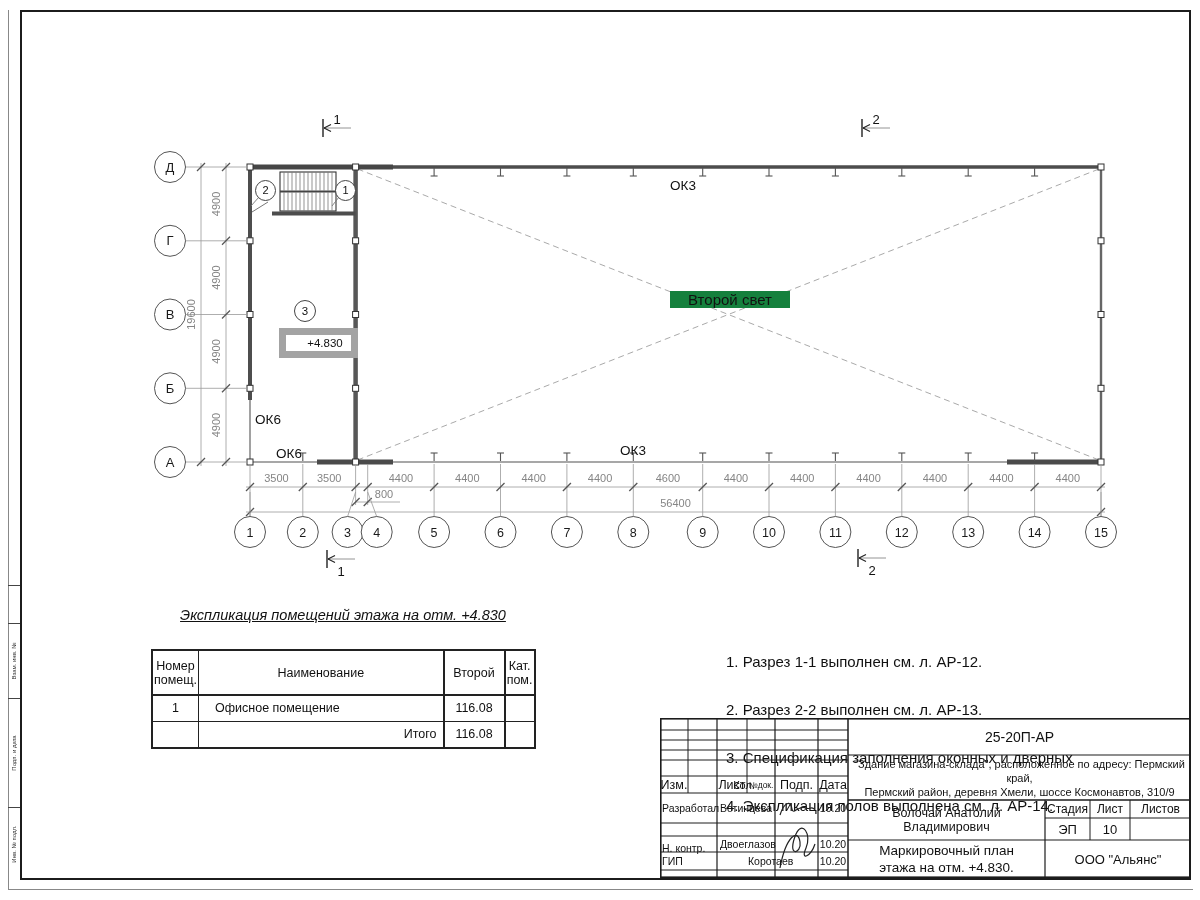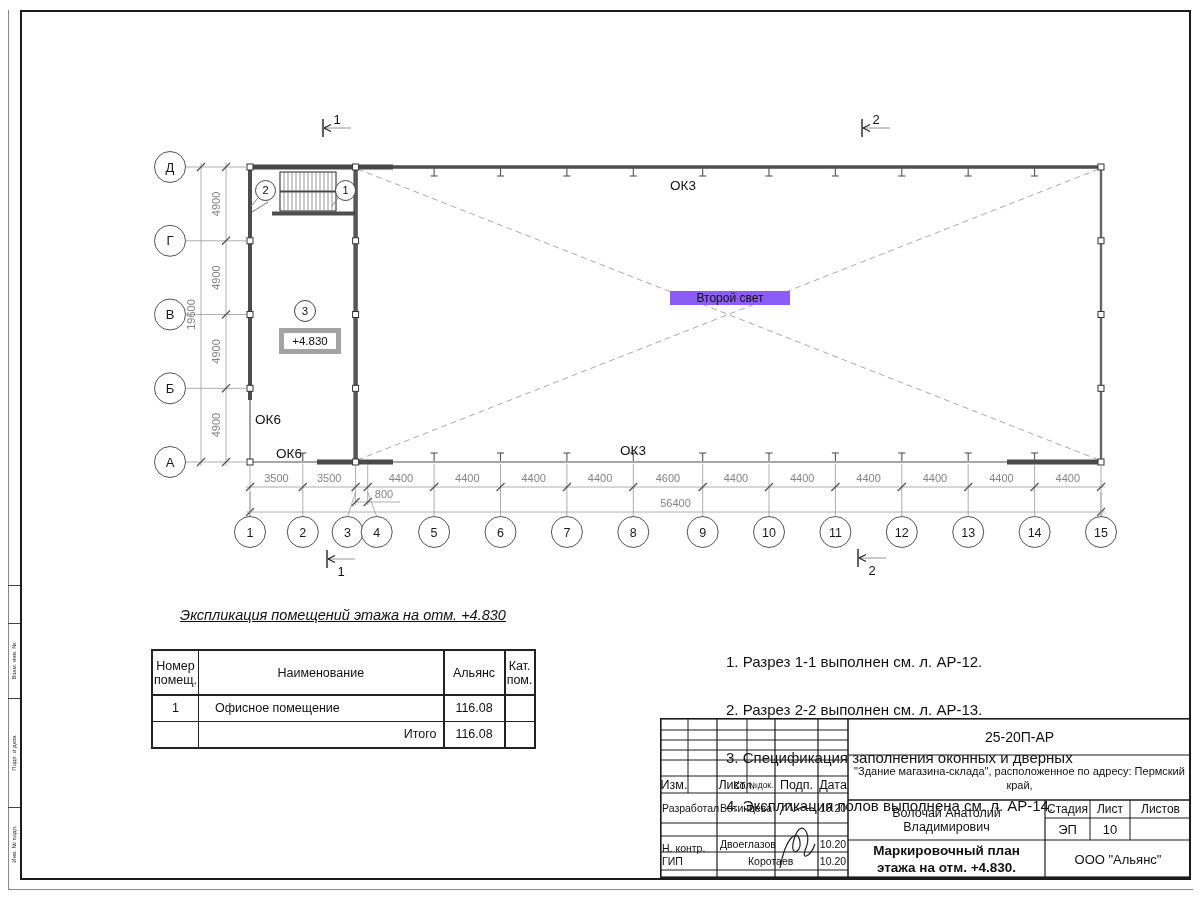--- a/index.html
+++ b/index.html
@@ -309,7 +309,7 @@
   <div class="lbl" style="left:603px;top:443px;width:60px;font-size:13.5px;">ОК3</div>
   <div class="lbl" style="left:238px;top:412px;width:60px;font-size:13.5px;">ОК6</div>
   <div class="lbl" style="left:259px;top:446px;width:60px;font-size:13.5px;">ОК6</div>
-  <div class="lbl" style="left:670px;top:291px;width:120px;font-size:12px;background:#8b5cf6;">Второй свет</div>
+  <div class="lbl" style="left:670px;top:291px;width:120px;font-size:15px;background:#15803d;">Второй свет</div>
 
   <div class="tag-circle" style="left:294px;top:300px;width:20px;height:20px;line-height:20px;font-size:11.5px;">3</div>
   <div class="level-box" style="left:279px;top:328px;width:52px;height:16px;line-height:16px;font-size:11.5px;">+4.830</div>

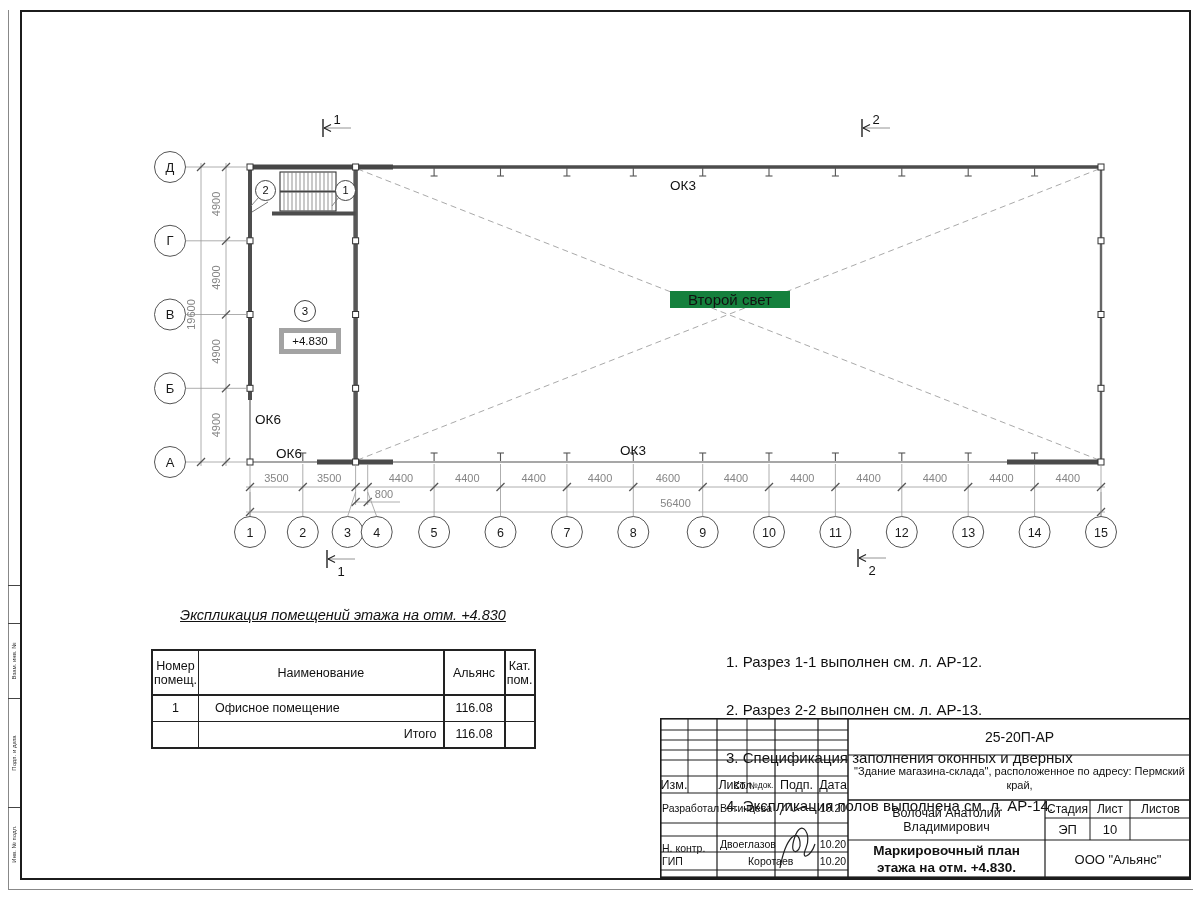--- a/index.html
+++ b/index.html
@@ -15,7 +15,7 @@
   .title-main{font-size:15px;font-style:italic;text-decoration:underline;color:#111;}
   .title-expl{font-size:14.5px;font-style:italic;text-decoration:underline;color:#111;}
   .tag-circle{position:absolute;border:1px solid #444;border-radius:50%;background:#fff;text-align:center;color:#111;}
-  .level-box{position:absolute;border:5px solid #a3a3a3;background:#fff;text-align:center;color:#111;}
+  .level-box{position:absolute;border:7px solid #a3a3a3;background:#fff;text-align:center;color:#111;padding-left:13px;}
   svg{position:absolute;left:0;top:0;pointer-events:none;}
   .expl-table{position:absolute;left:151px;top:649px;border-collapse:collapse;border:2px solid #222;color:#111;}
   .expl-table td{border:1px solid #222;font-size:12.5px;vertical-align:middle;}

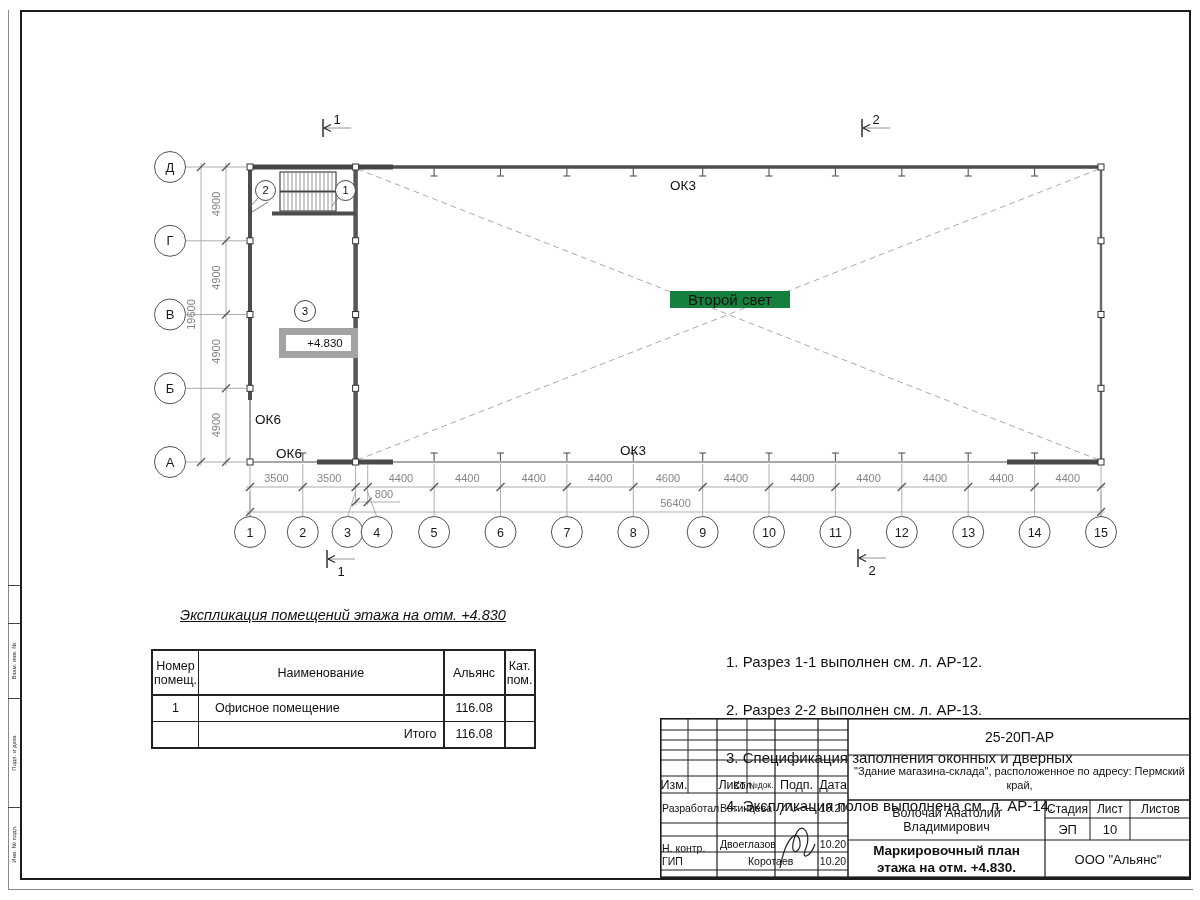--- a/index.html
+++ b/index.html
@@ -330,7 +330,7 @@
         <tr class="hdr" style="height:45px;">
       <td>Номер помещ.</td>
       <td>Наименование</td>
-      <td class="thickL thickR">Альянс</td>
+      <td class="thickL thickR">Второй</td>
       <td>Кат. пом.</td>
     </tr>
     <tr style="height:26px;">

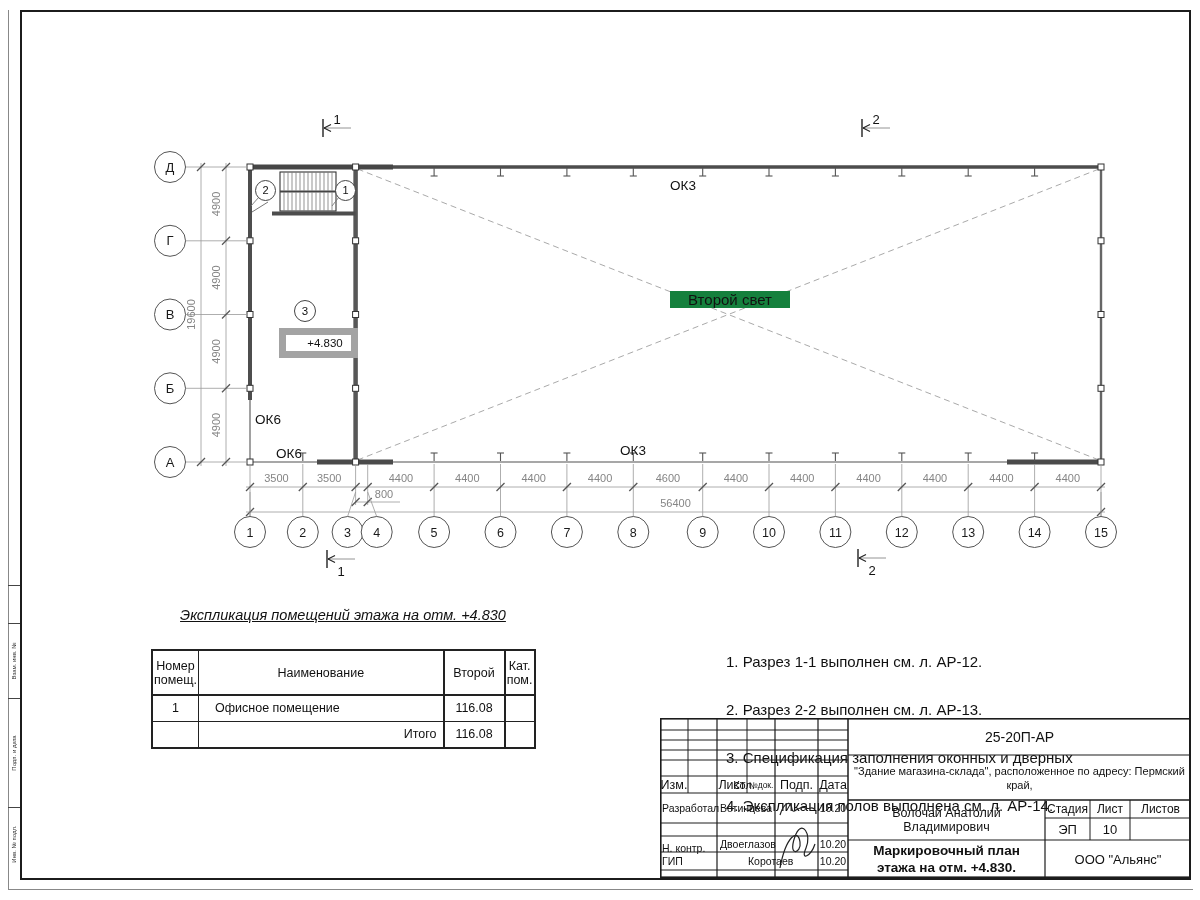--- a/index.html
+++ b/index.html
@@ -388,6 +388,7 @@
     <div class="c" style="left:188px;top:0;width:343px;height:37px;font-size:14px;">25-20П-АР</div>
     <div class="c col2" style="left:188px;top:37px;width:343px;height:45px;font-size:11px;line-height:14px;">
       <div>"Здание магазина-склада", расположенное по адресу: Пермский край,</div>
+      <div>Пермский район, деревня Хмели, шоссе Космонавтов, 310/9</div>
     </div>
 
     <div class="c" style="left:0;top:58px;width:28px;height:17px;font-size:12.5px;">Изм.</div>

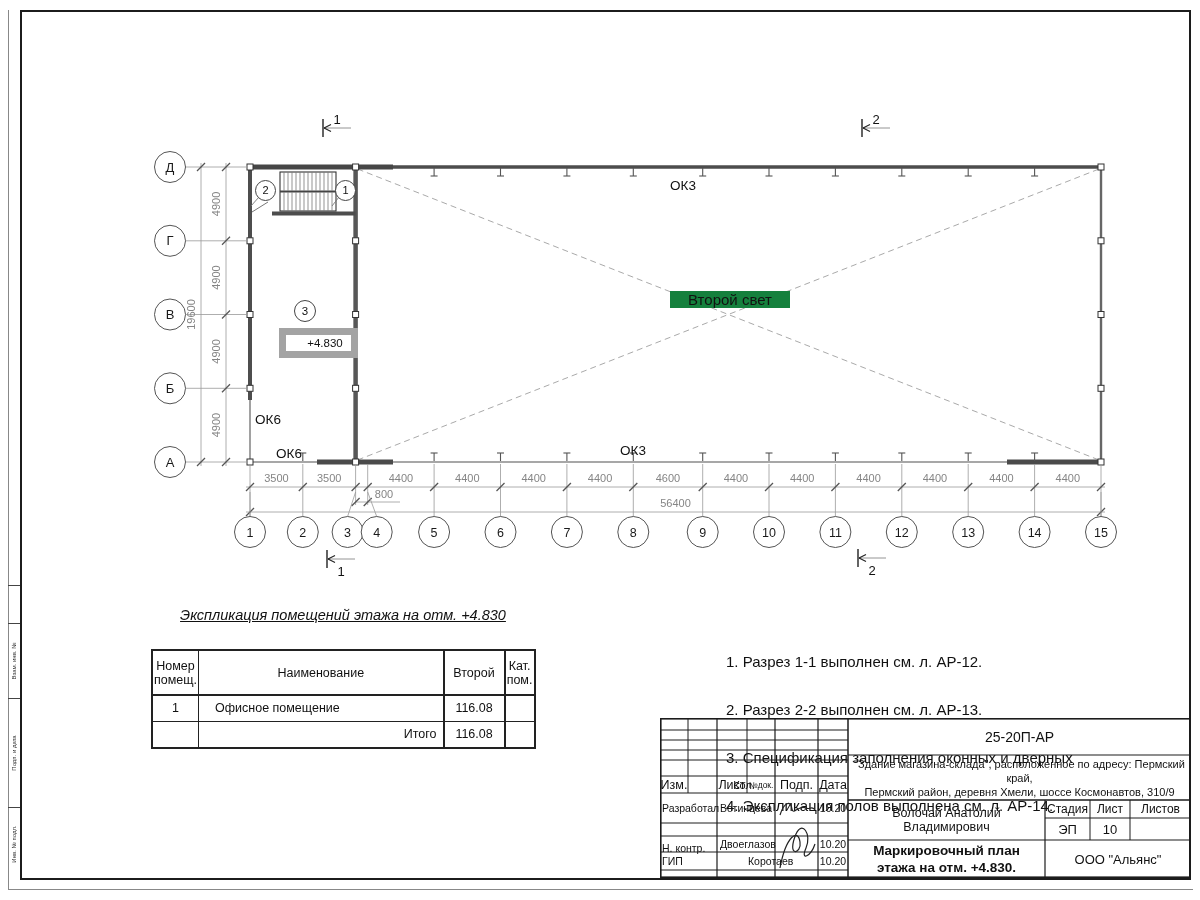--- a/index.html
+++ b/index.html
@@ -419,7 +419,7 @@
     <div class="c" style="left:430px;top:100px;width:40px;height:22px;font-size:13px;">10</div>
     <div class="c" style="left:470px;top:100px;width:61px;height:22px;font-size:13px;"></div>
 
-    <div class="c col2" style="left:188px;top:122px;width:197px;height:38px;font-size:13.5px;line-height:17px;font-weight:bold;">
+    <div class="c col2" style="left:188px;top:122px;width:197px;height:38px;font-size:13.5px;line-height:17px;">
       <div>Маркировочный план</div>
       <div>этажа на отм. +4.830.</div>
     </div>

